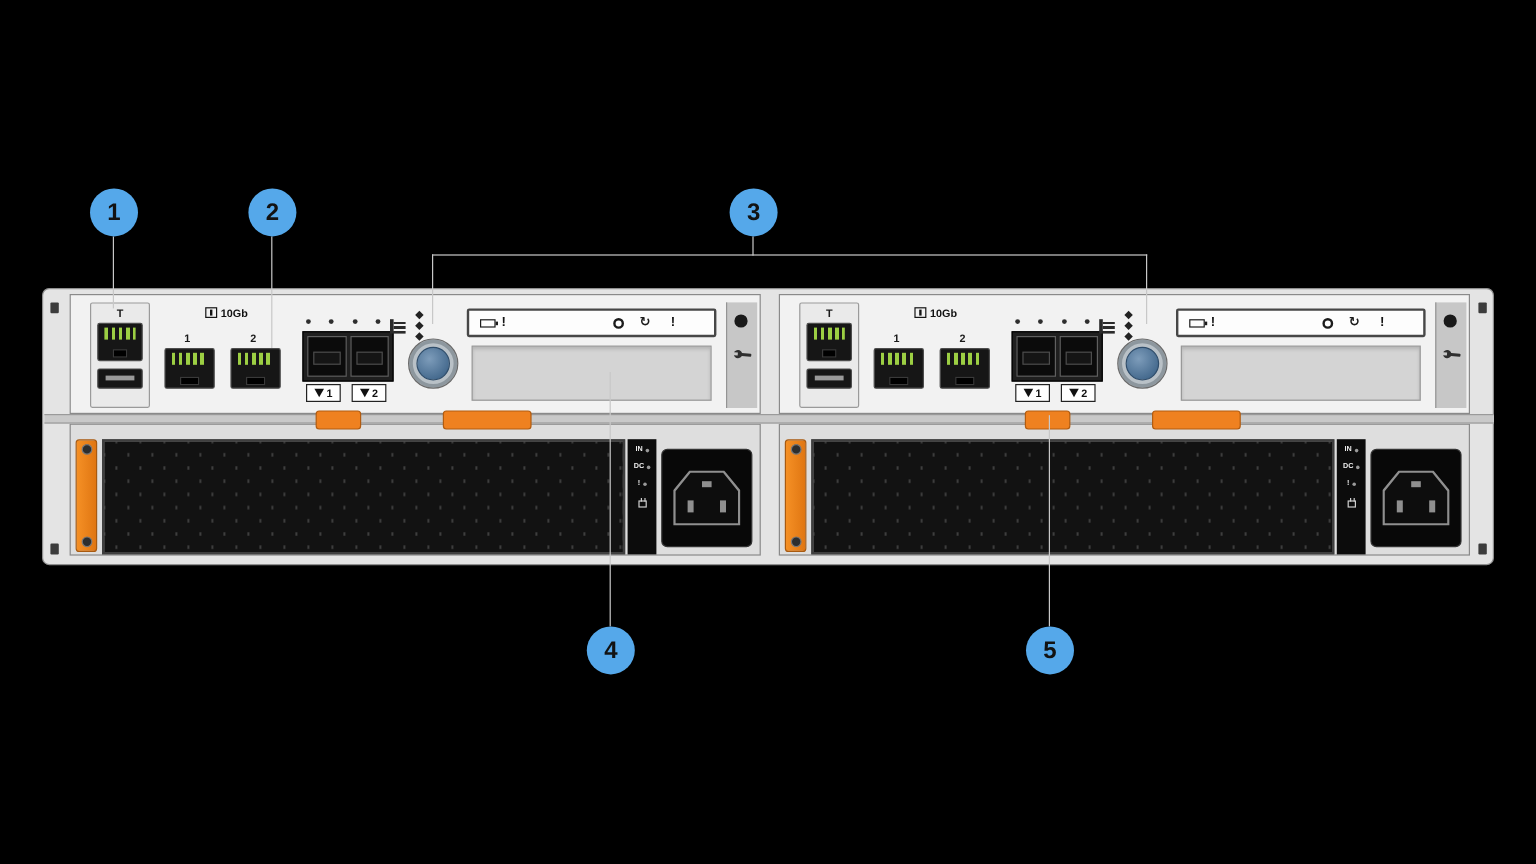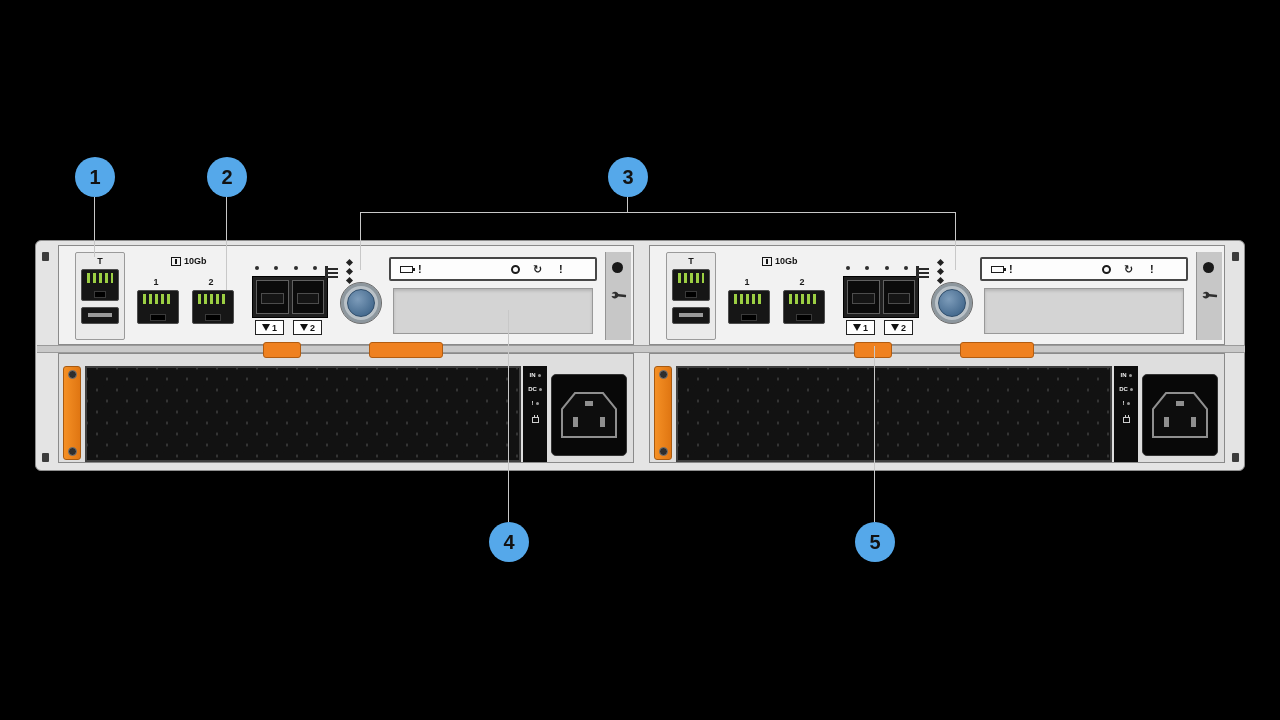--- a/index.html
+++ b/index.html
@@ -36,7 +36,7 @@
   .usb::before{content:"";position:absolute;left:6px;right:6px;top:5px;height:4px;background:#9a9a9a}
   .ethlab{position:absolute;top:31px;width:42px;text-align:center;font-size:9px;font-weight:bold;color:#1a1a1a}
   .eth{position:absolute;top:44px;width:42px;height:34px}
-  .speed{position:absolute;left:112px;top:10px;display:flex;align-items:flex-end;gap:3px;
+  .speed{position:absolute;left:112px;top:10px;display:flex;align-items:flex-start;gap:3px;
     font-size:9px;font-weight:bold;color:#111}
   .net-icon{position:relative;width:10px;height:9px;border:1px solid #141414;background:#f2f2f2}
   .net-icon::before{content:"";position:absolute;left:3px;top:1px;width:2px;height:5px;background:#141414}

